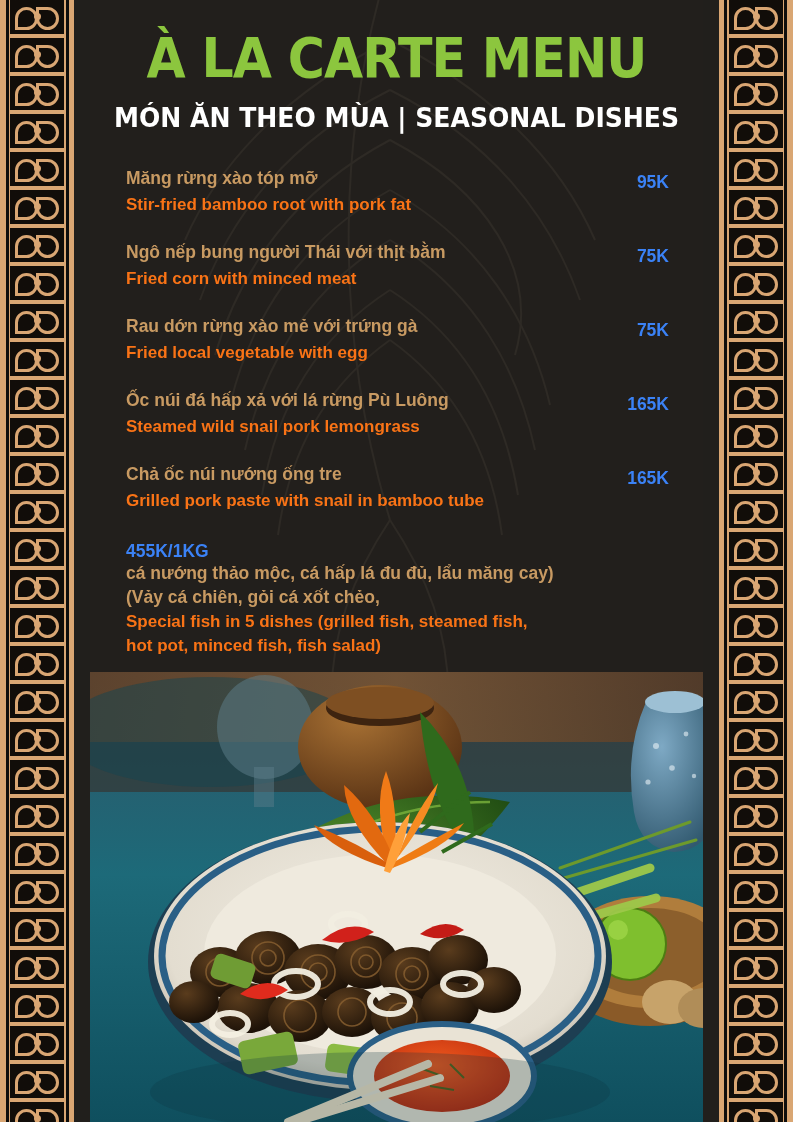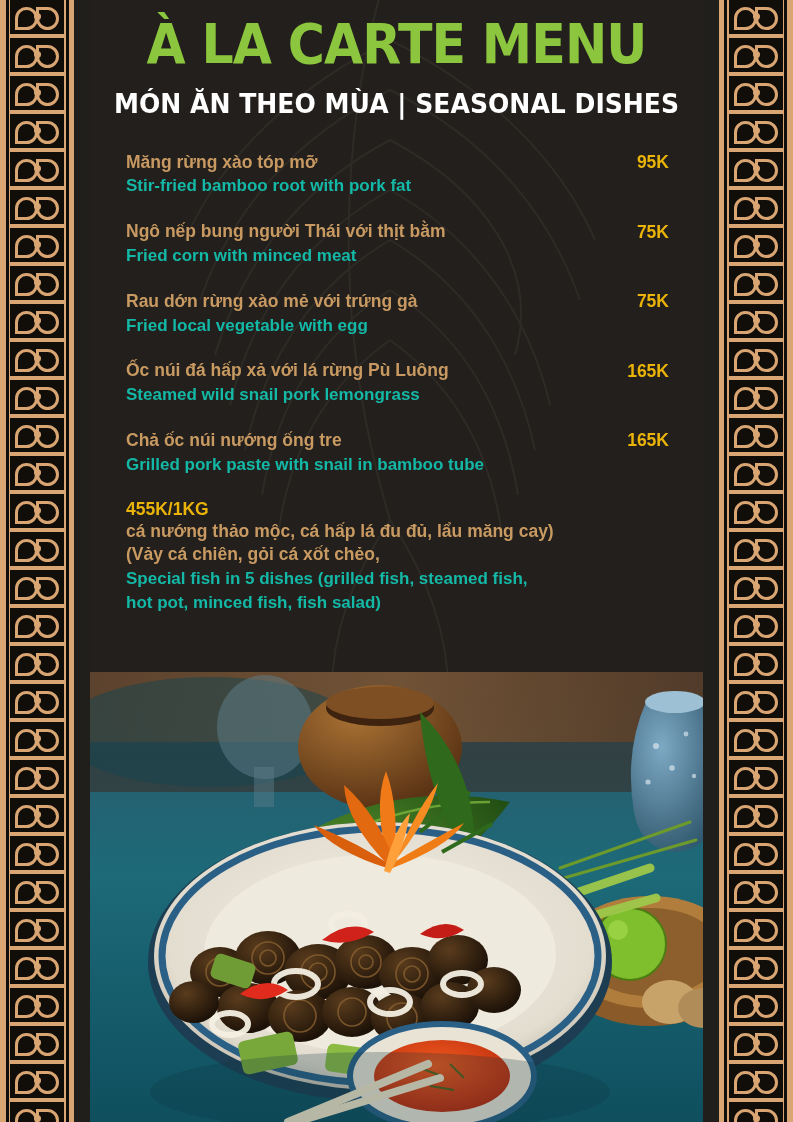--- a/index.html
+++ b/index.html
@@ -118,7 +118,7 @@
 
   .header {
     position: relative;
-    padding-top: 16px;
+    padding-top: 30px;
     text-align: center;
   }
   .title {

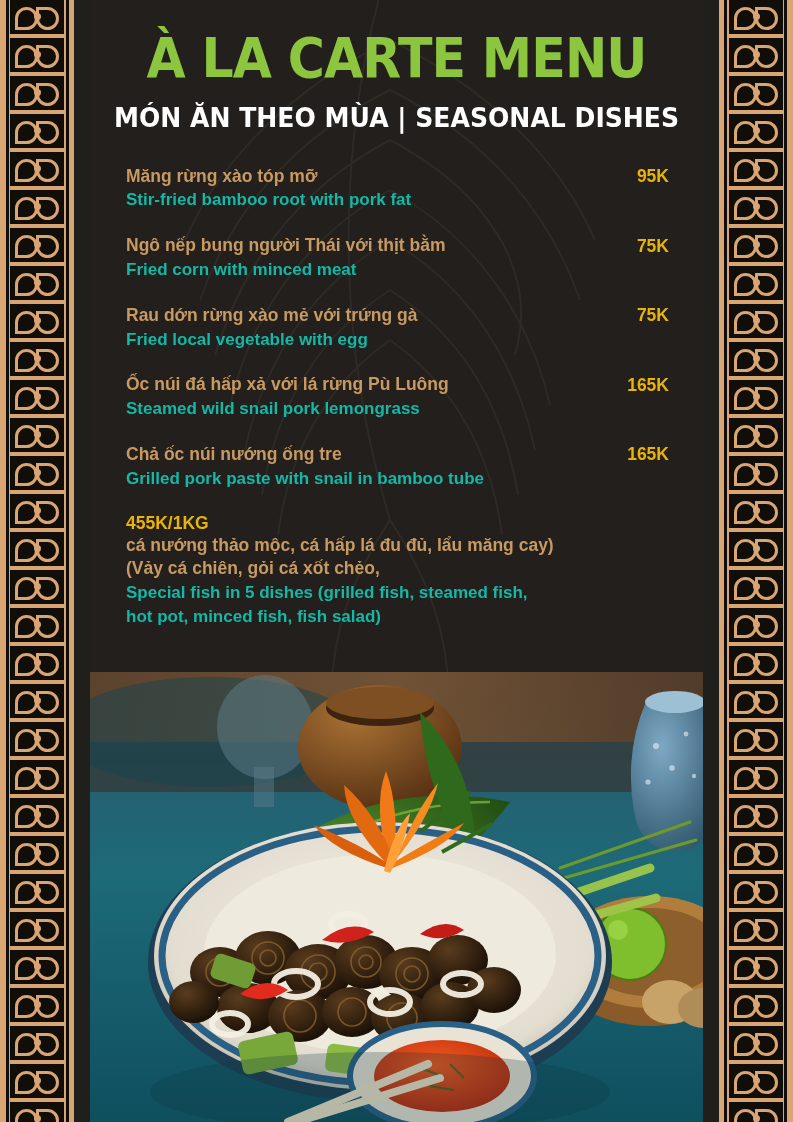--- a/index.html
+++ b/index.html
@@ -169,11 +169,12 @@
     line-height: 1.35;
   }
   .price {
-    color: #eab308;
+    color: #3b82f6;
     font-size: 17.5px;
     font-weight: bold;
     white-space: nowrap;
     flex: none;
+    margin-top: 7px;
   }
   .en {
     color: #14b8a6;

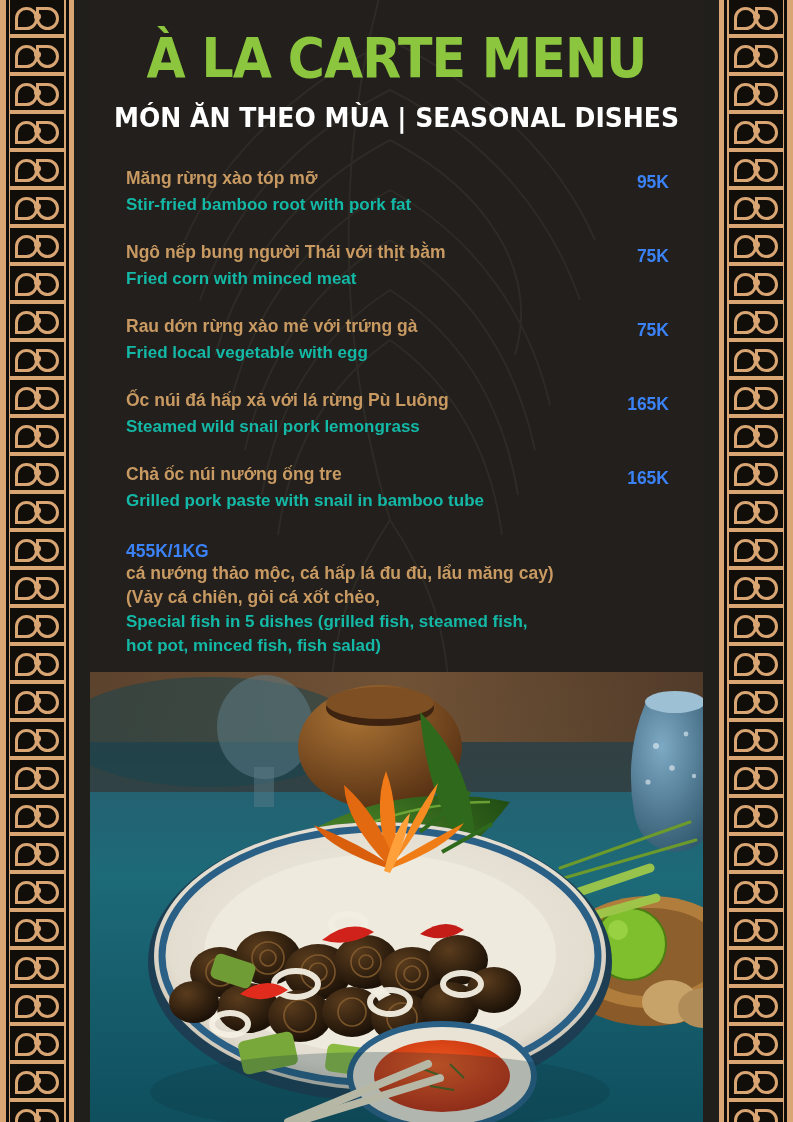--- a/index.html
+++ b/index.html
@@ -177,7 +177,7 @@
     margin-top: 7px;
   }
   .en {
-    color: #14b8a6;
+    color: #f97316;
     font-size: 17px;
     font-weight: bold;
     line-height: 1.35;

